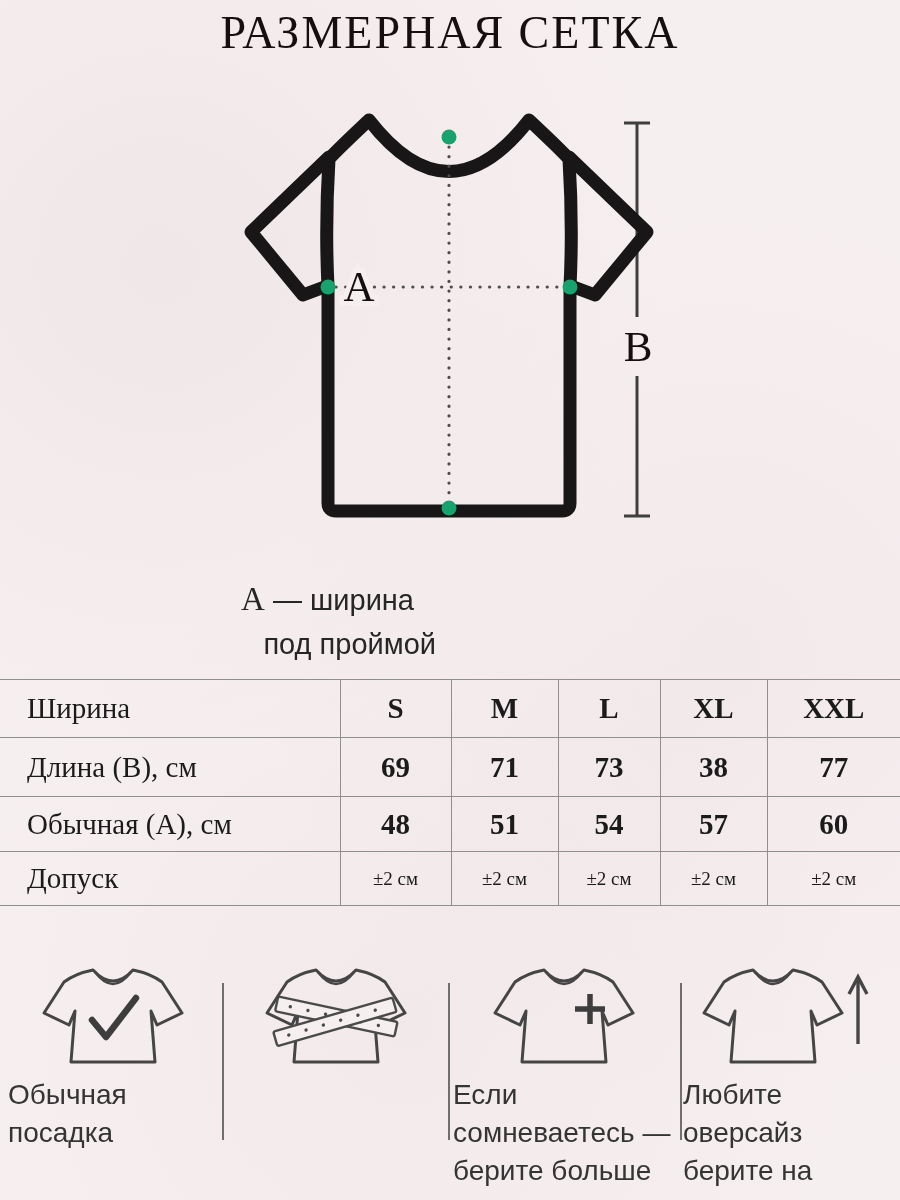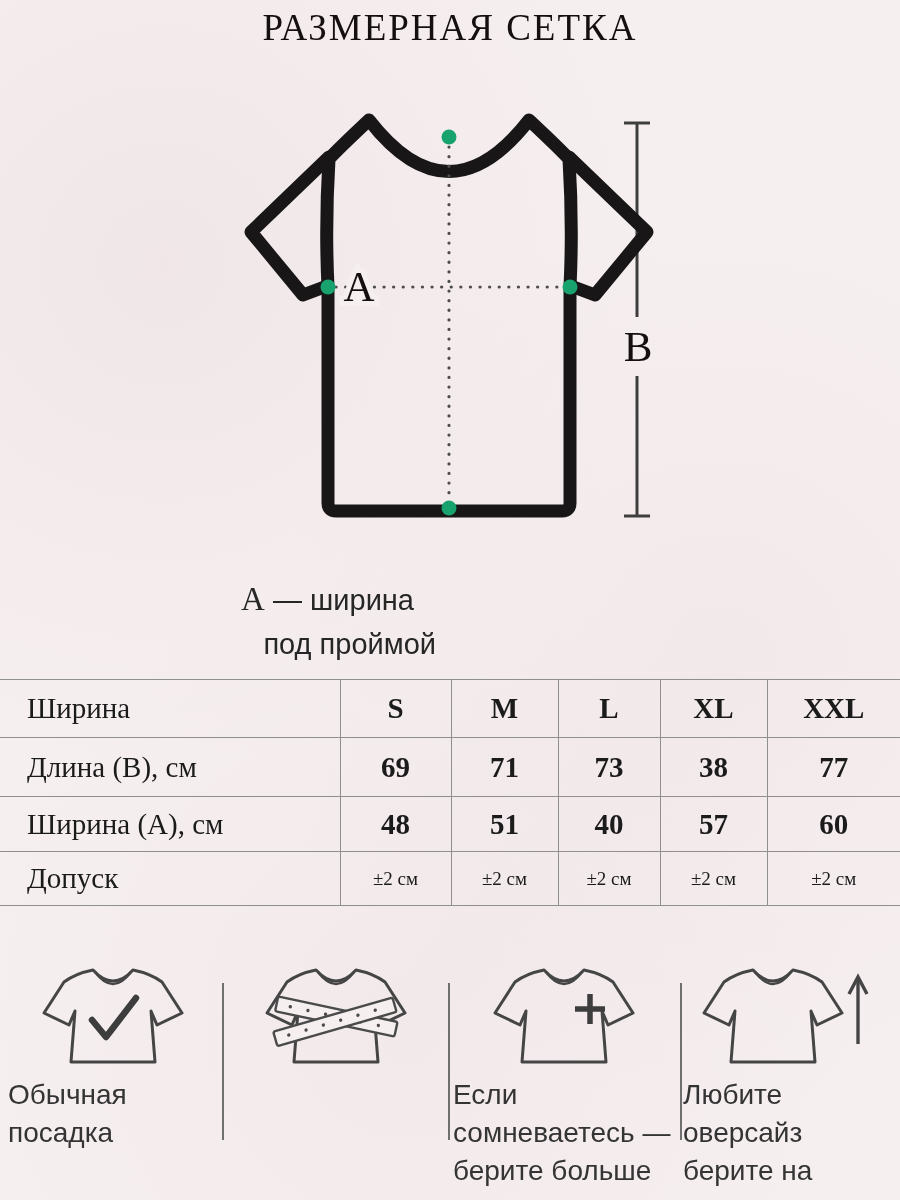--- a/index.html
+++ b/index.html
@@ -16,7 +16,7 @@
   .title{
     position:absolute;top:6px;left:0;width:900px;text-align:center;
     font-family:"Liberation Serif","DejaVu Serif",serif;
-    font-size:37px;letter-spacing:2px;color:#15100f;white-space:nowrap;
+    font-size:46px;letter-spacing:2px;color:#15100f;white-space:nowrap;
   }
   .diagram{position:absolute;left:228px;top:95px;}
   .legend-line{position:absolute;font-size:29px;color:#262626;text-align:right;white-space:nowrap;}

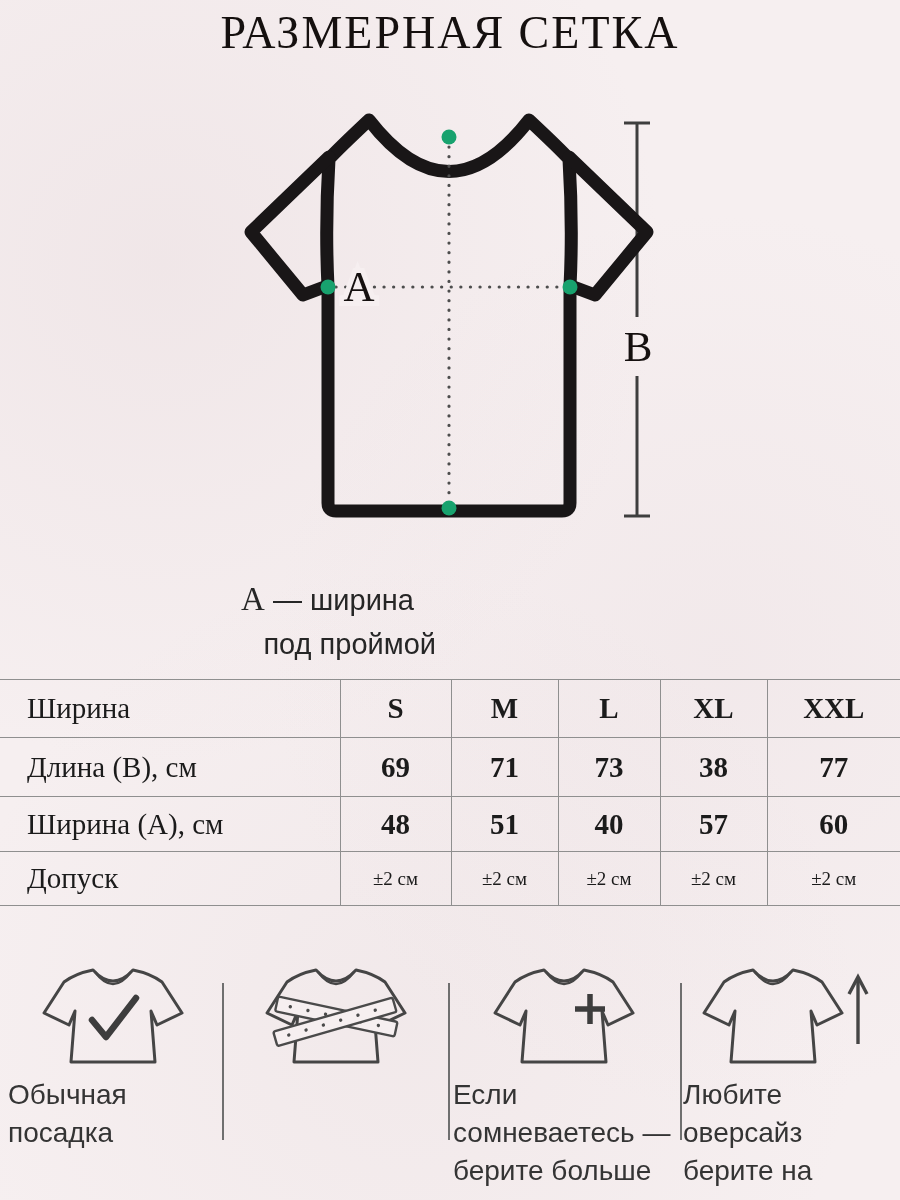--- a/index.html
+++ b/index.html
@@ -118,7 +118,7 @@
       <td class="v">77</td>
     </tr>
     <tr class="num rh3">
-      <td class="lbl">Ширина (А), см</td>
+      <td class="lbl">Обычная (А), см</td>
       <td class="v">48</td>
       <td class="v">51</td>
       <td class="v">40</td>

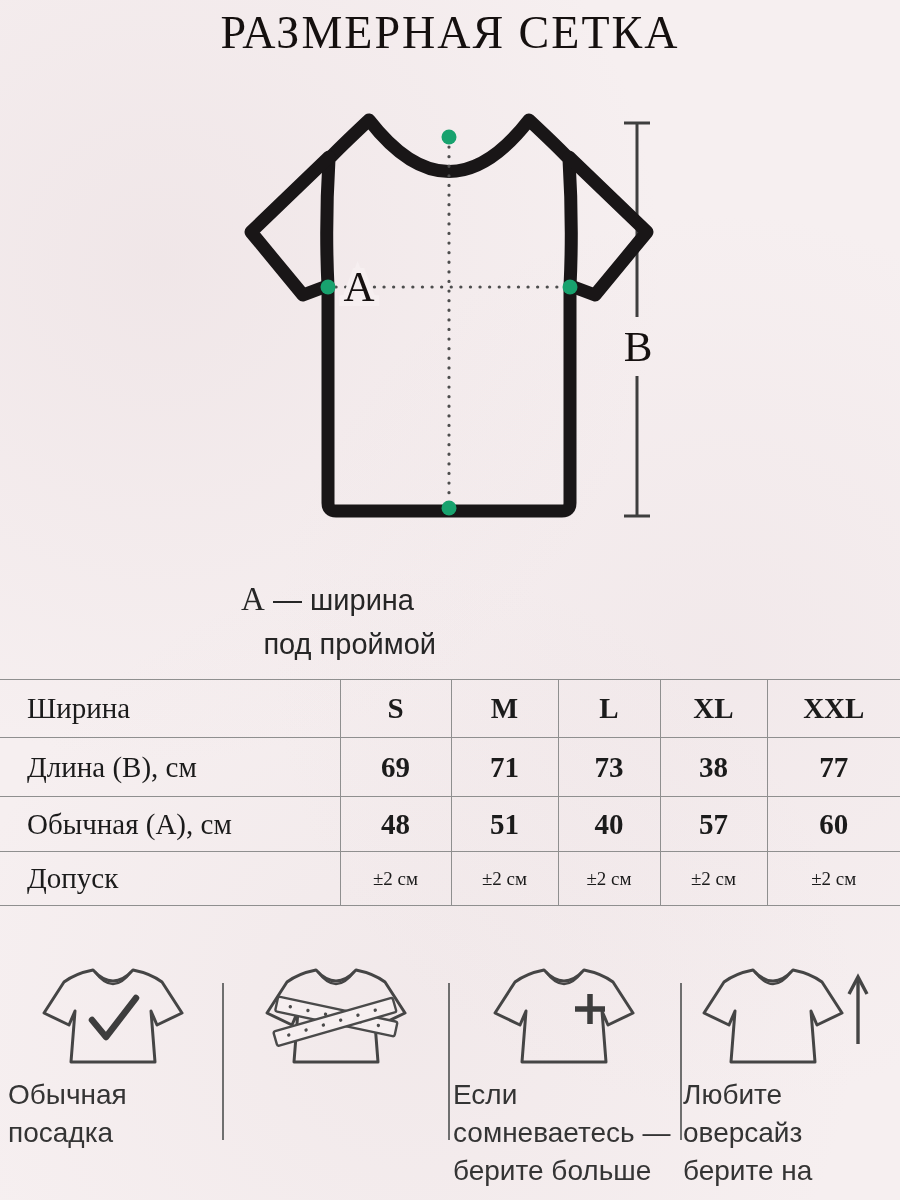--- a/index.html
+++ b/index.html
@@ -121,7 +121,7 @@
       <td class="lbl">Обычная (А), см</td>
       <td class="v">48</td>
       <td class="v">51</td>
-      <td class="v">40</td>
+      <td class="v">54</td>
       <td class="v">57</td>
       <td class="v">60</td>
     </tr>

